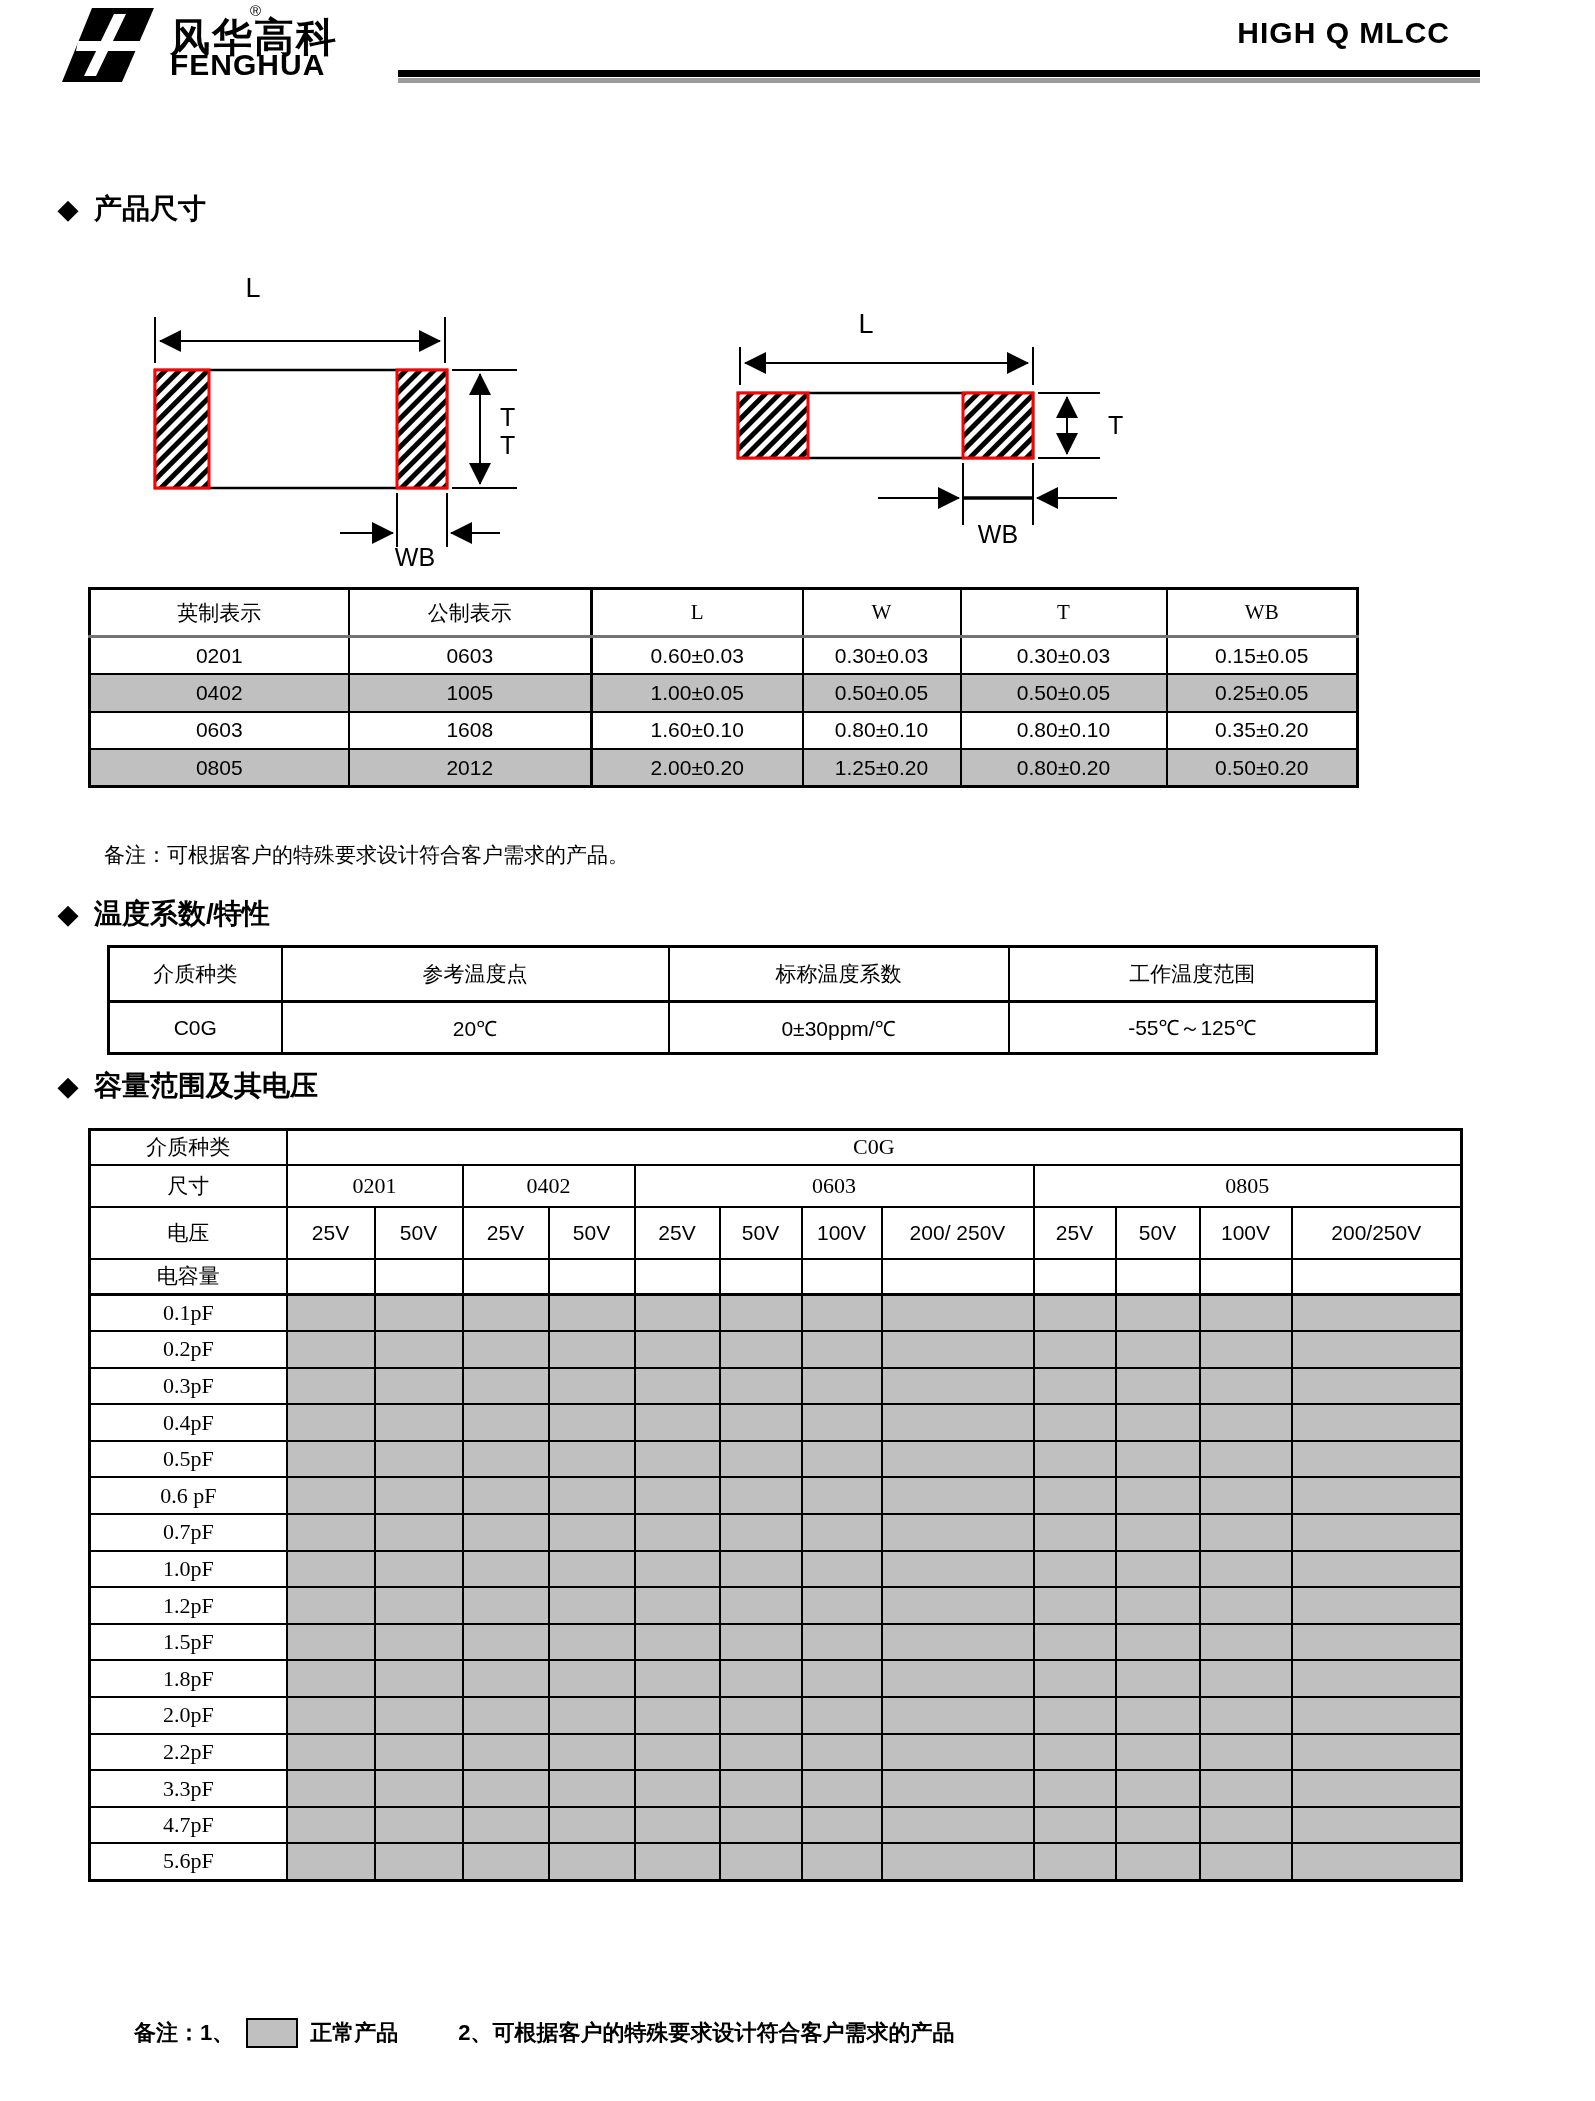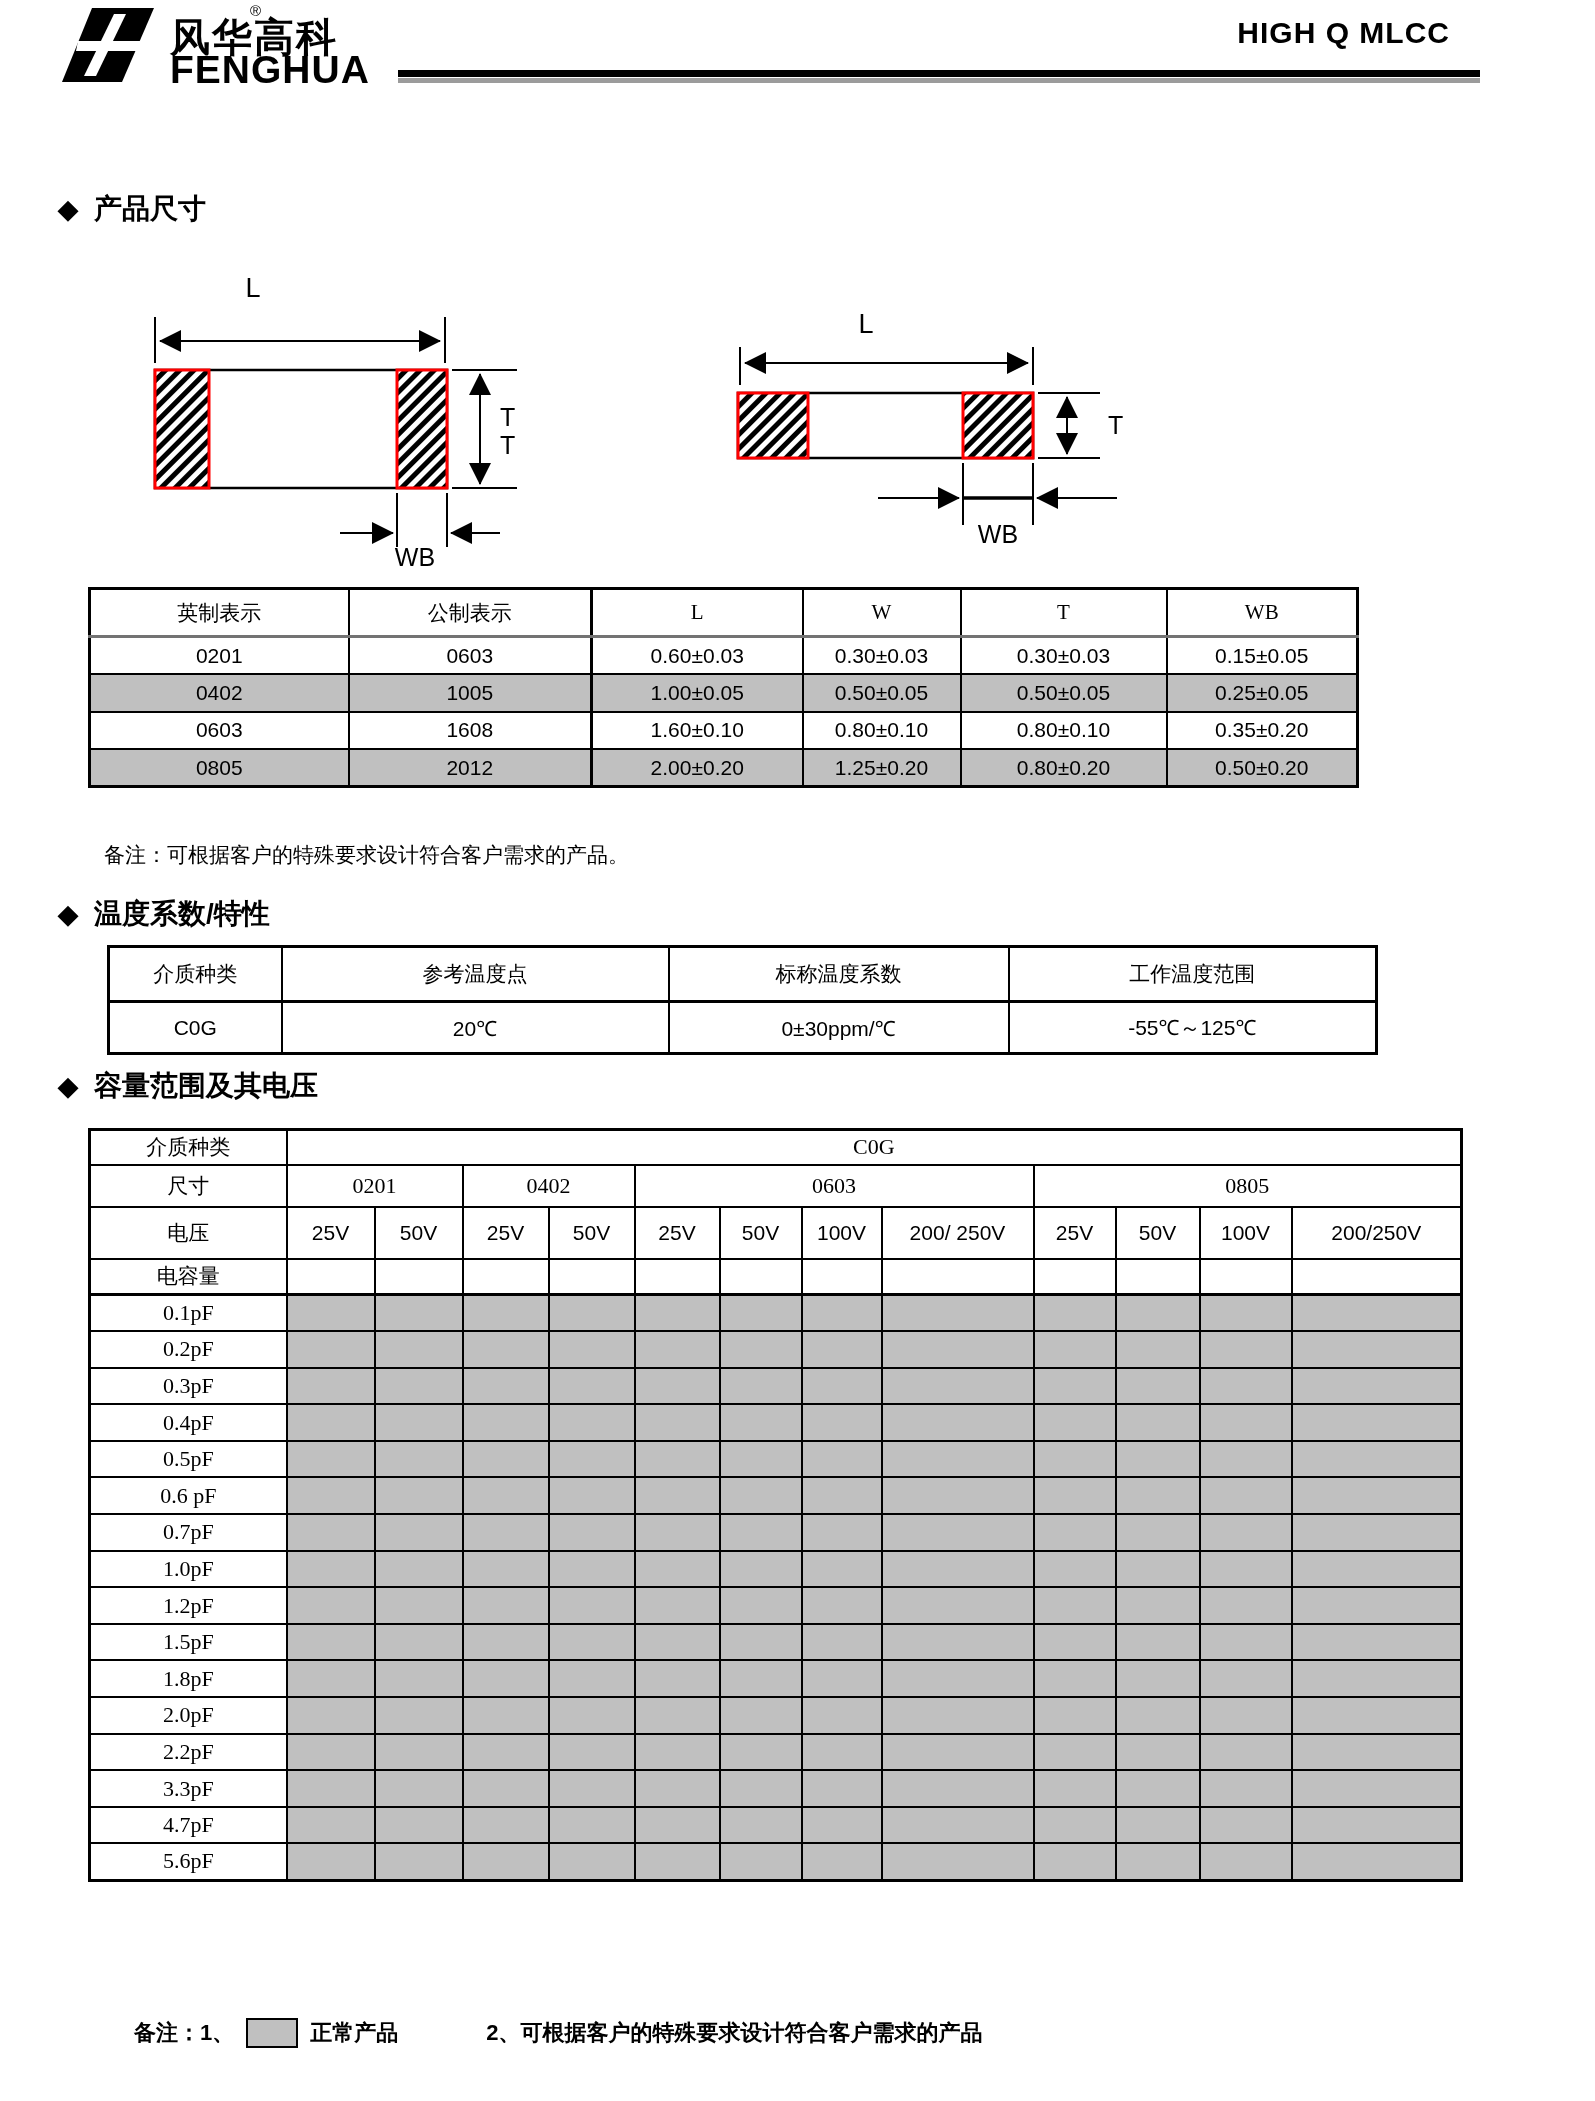--- a/index.html
+++ b/index.html
@@ -9,7 +9,7 @@
 
   
   .brand-cn{left:170px;top:10px;font-size:40px;font-weight:bold;letter-spacing:2px;}
-  .brand-en{left:170px;top:48px;font-size:39px;font-weight:bold;letter-spacing:1px;}
+  .brand-en{left:170px;top:48px;font-size:30px;font-weight:bold;letter-spacing:1px;}
   .reg{left:250px;top:2px;font-size:15px;}
   .doc-title{top:16px;right:145px;font-size:30px;font-weight:bold;letter-spacing:1px;}
   .rule{left:398px;top:70px;width:1082px;}

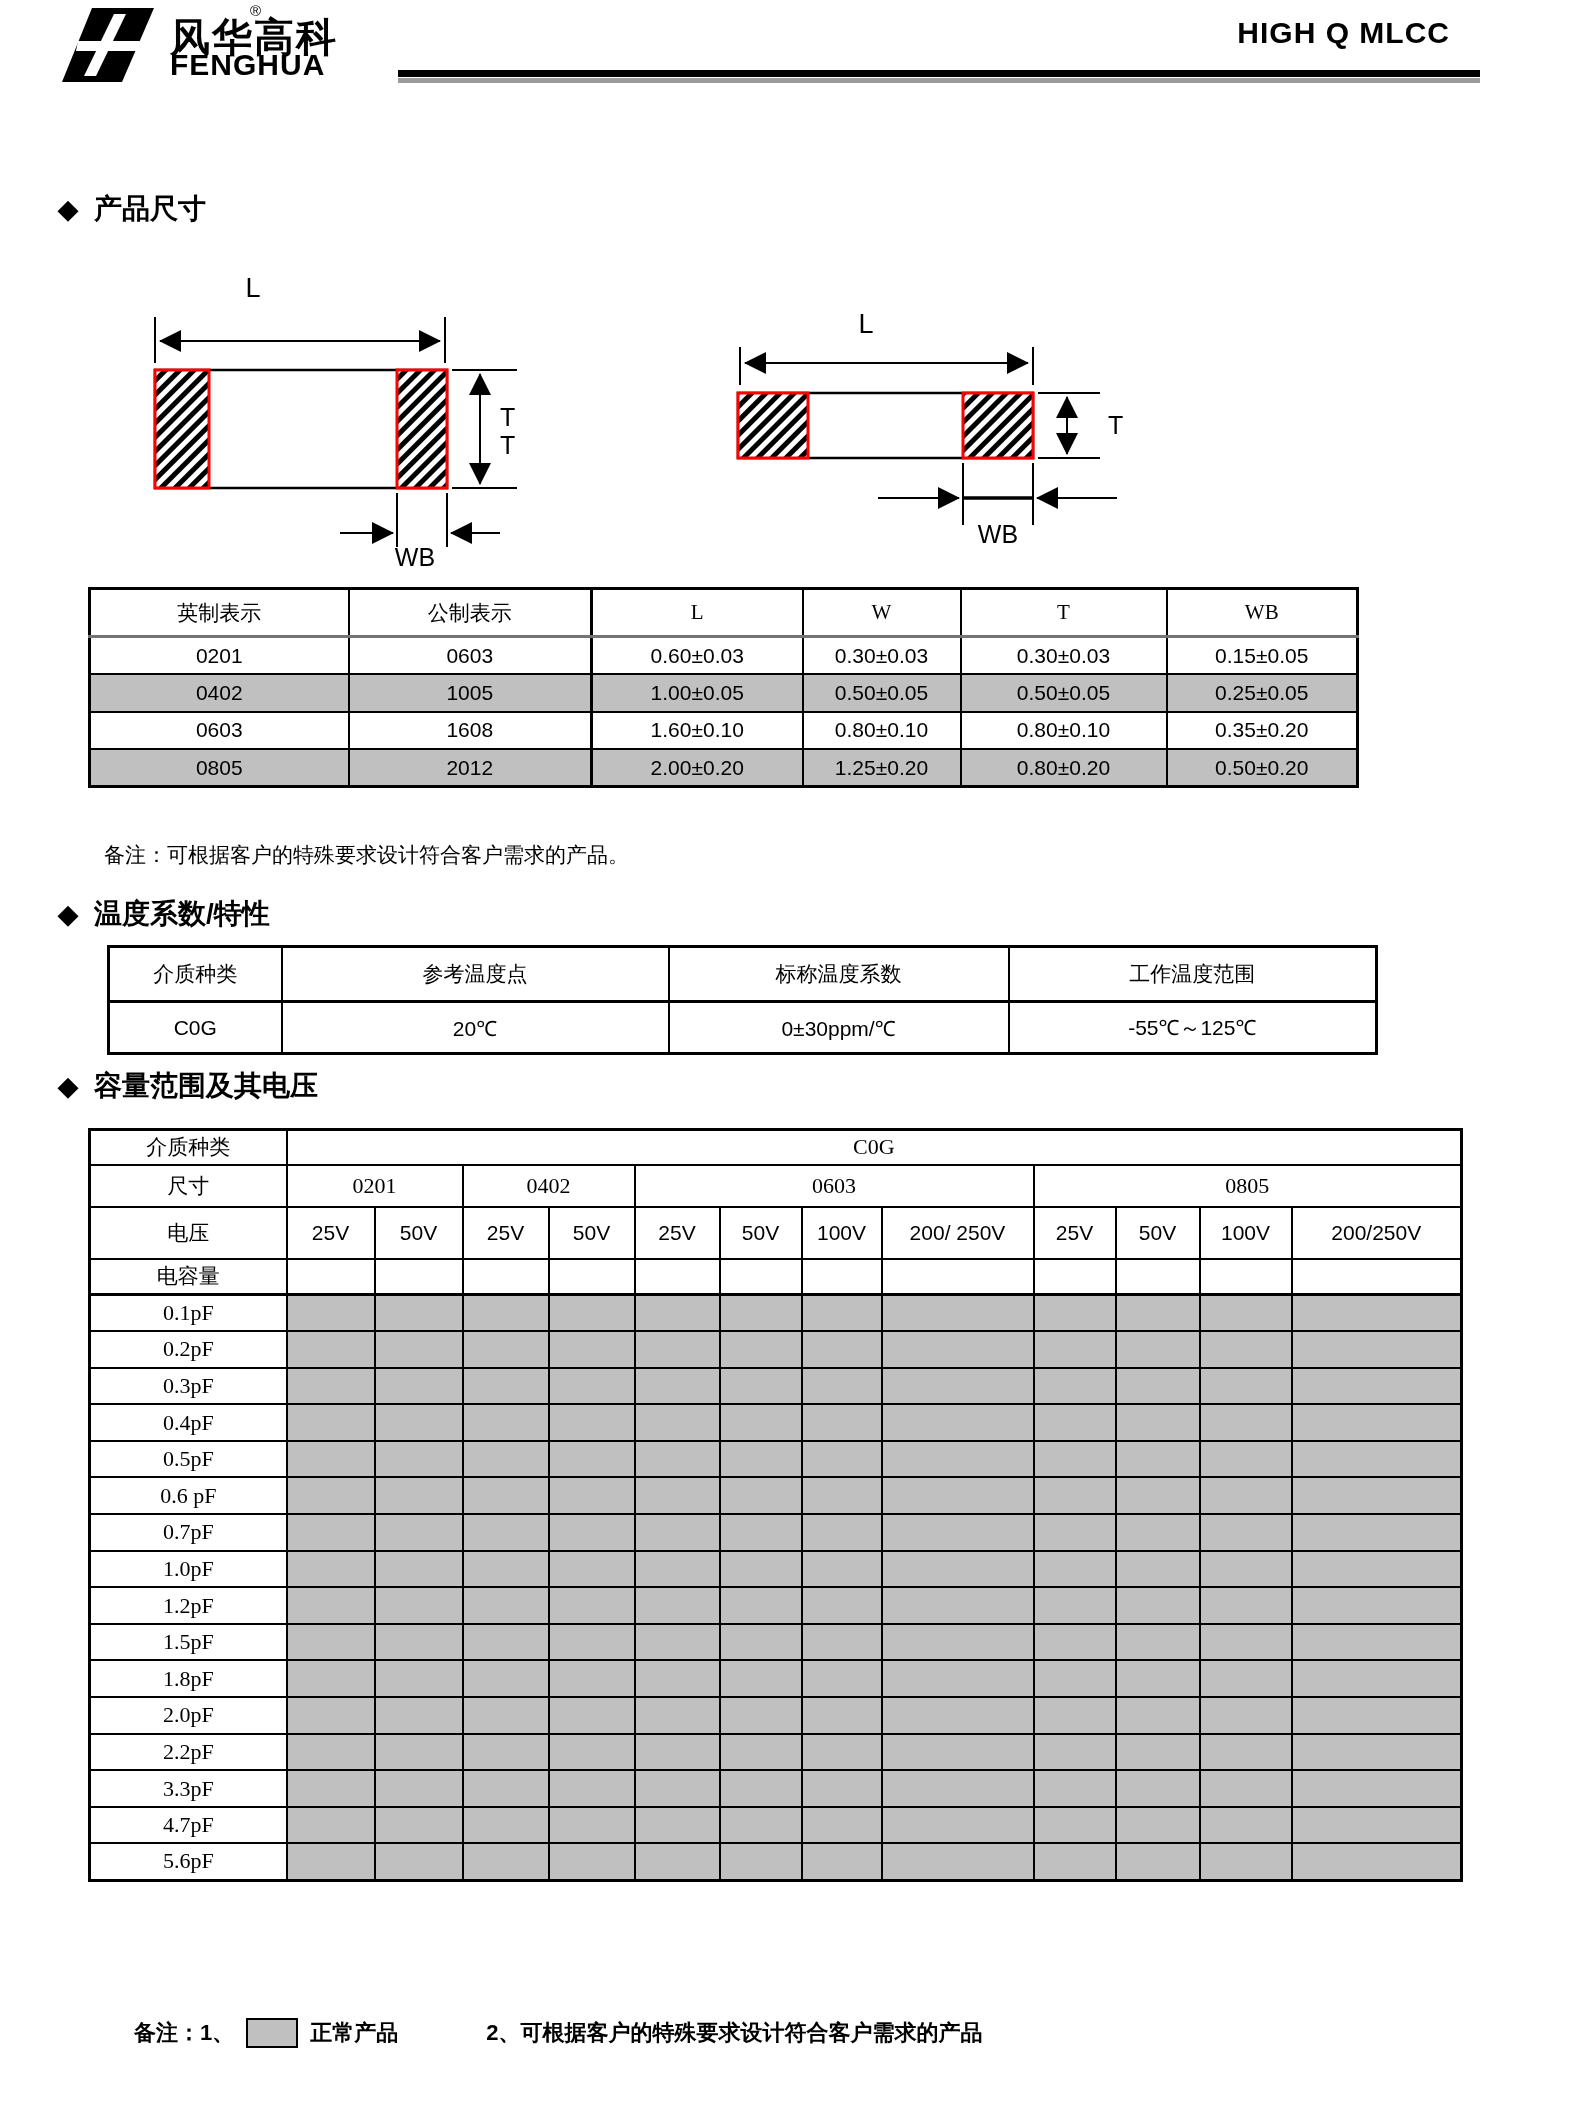--- a/index.html
+++ b/index.html
@@ -57,7 +57,7 @@
   .footer{left:134px;top:2018px;font-size:22px;display:flex;align-items:center;white-space:nowrap;font-weight:bold;}
   .legend-swatch{display:inline-block;width:48px;height:26px;background:var(--shaded,#c0c0c0);
                  border:2px solid #000;margin:0 12px;}
-  .note2{margin-left:88px;}
+  .note2{margin-left:60px;}
 
   
   svg text{font-family:"Liberation Sans",sans-serif;fill:#000;}

